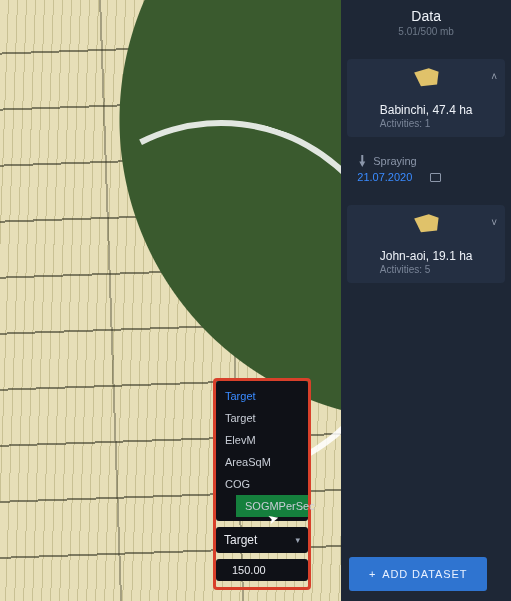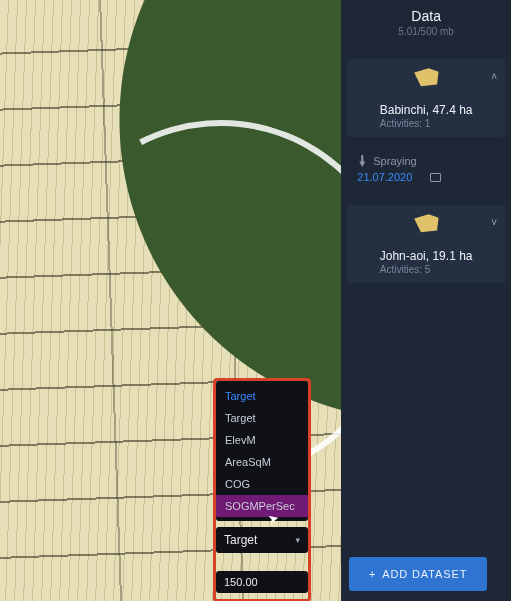--- a/index.html
+++ b/index.html
@@ -75,7 +75,7 @@
     white-space:nowrap;
   }
   .menu-item.selected{ color:#3a8bff; }
-  .menu-item.hover{ background:#701a75; }
+  .menu-item.hover{ background:#15803d;margin-left:20px; }
   .cursor{
     position:absolute; left:268px; top:511px;
     font-size:13px; color:#fff;

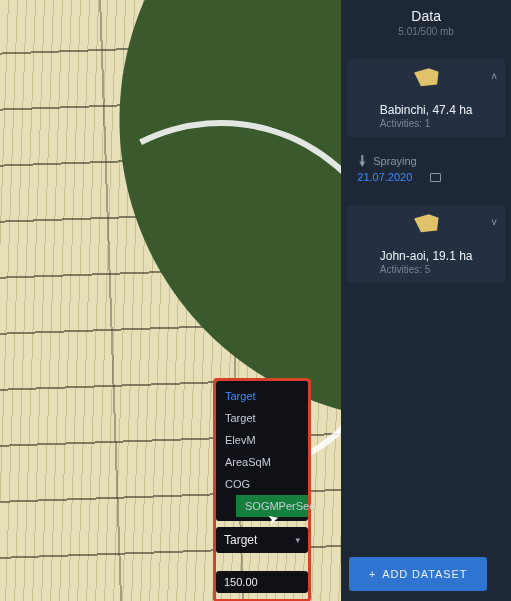--- a/index.html
+++ b/index.html
@@ -94,9 +94,9 @@
   .target-box .chev{ font-size:9px; color:#9aa3b2; }
 
   .value-box{
-    margin-top:18px;
+    margin-top:6px;
     background:#0f1117;
-    padding:5px 8px;
+    padding:5px 16px;
     border-radius:3px;
     color:#e8eaf0; font-size:11px;
   }

